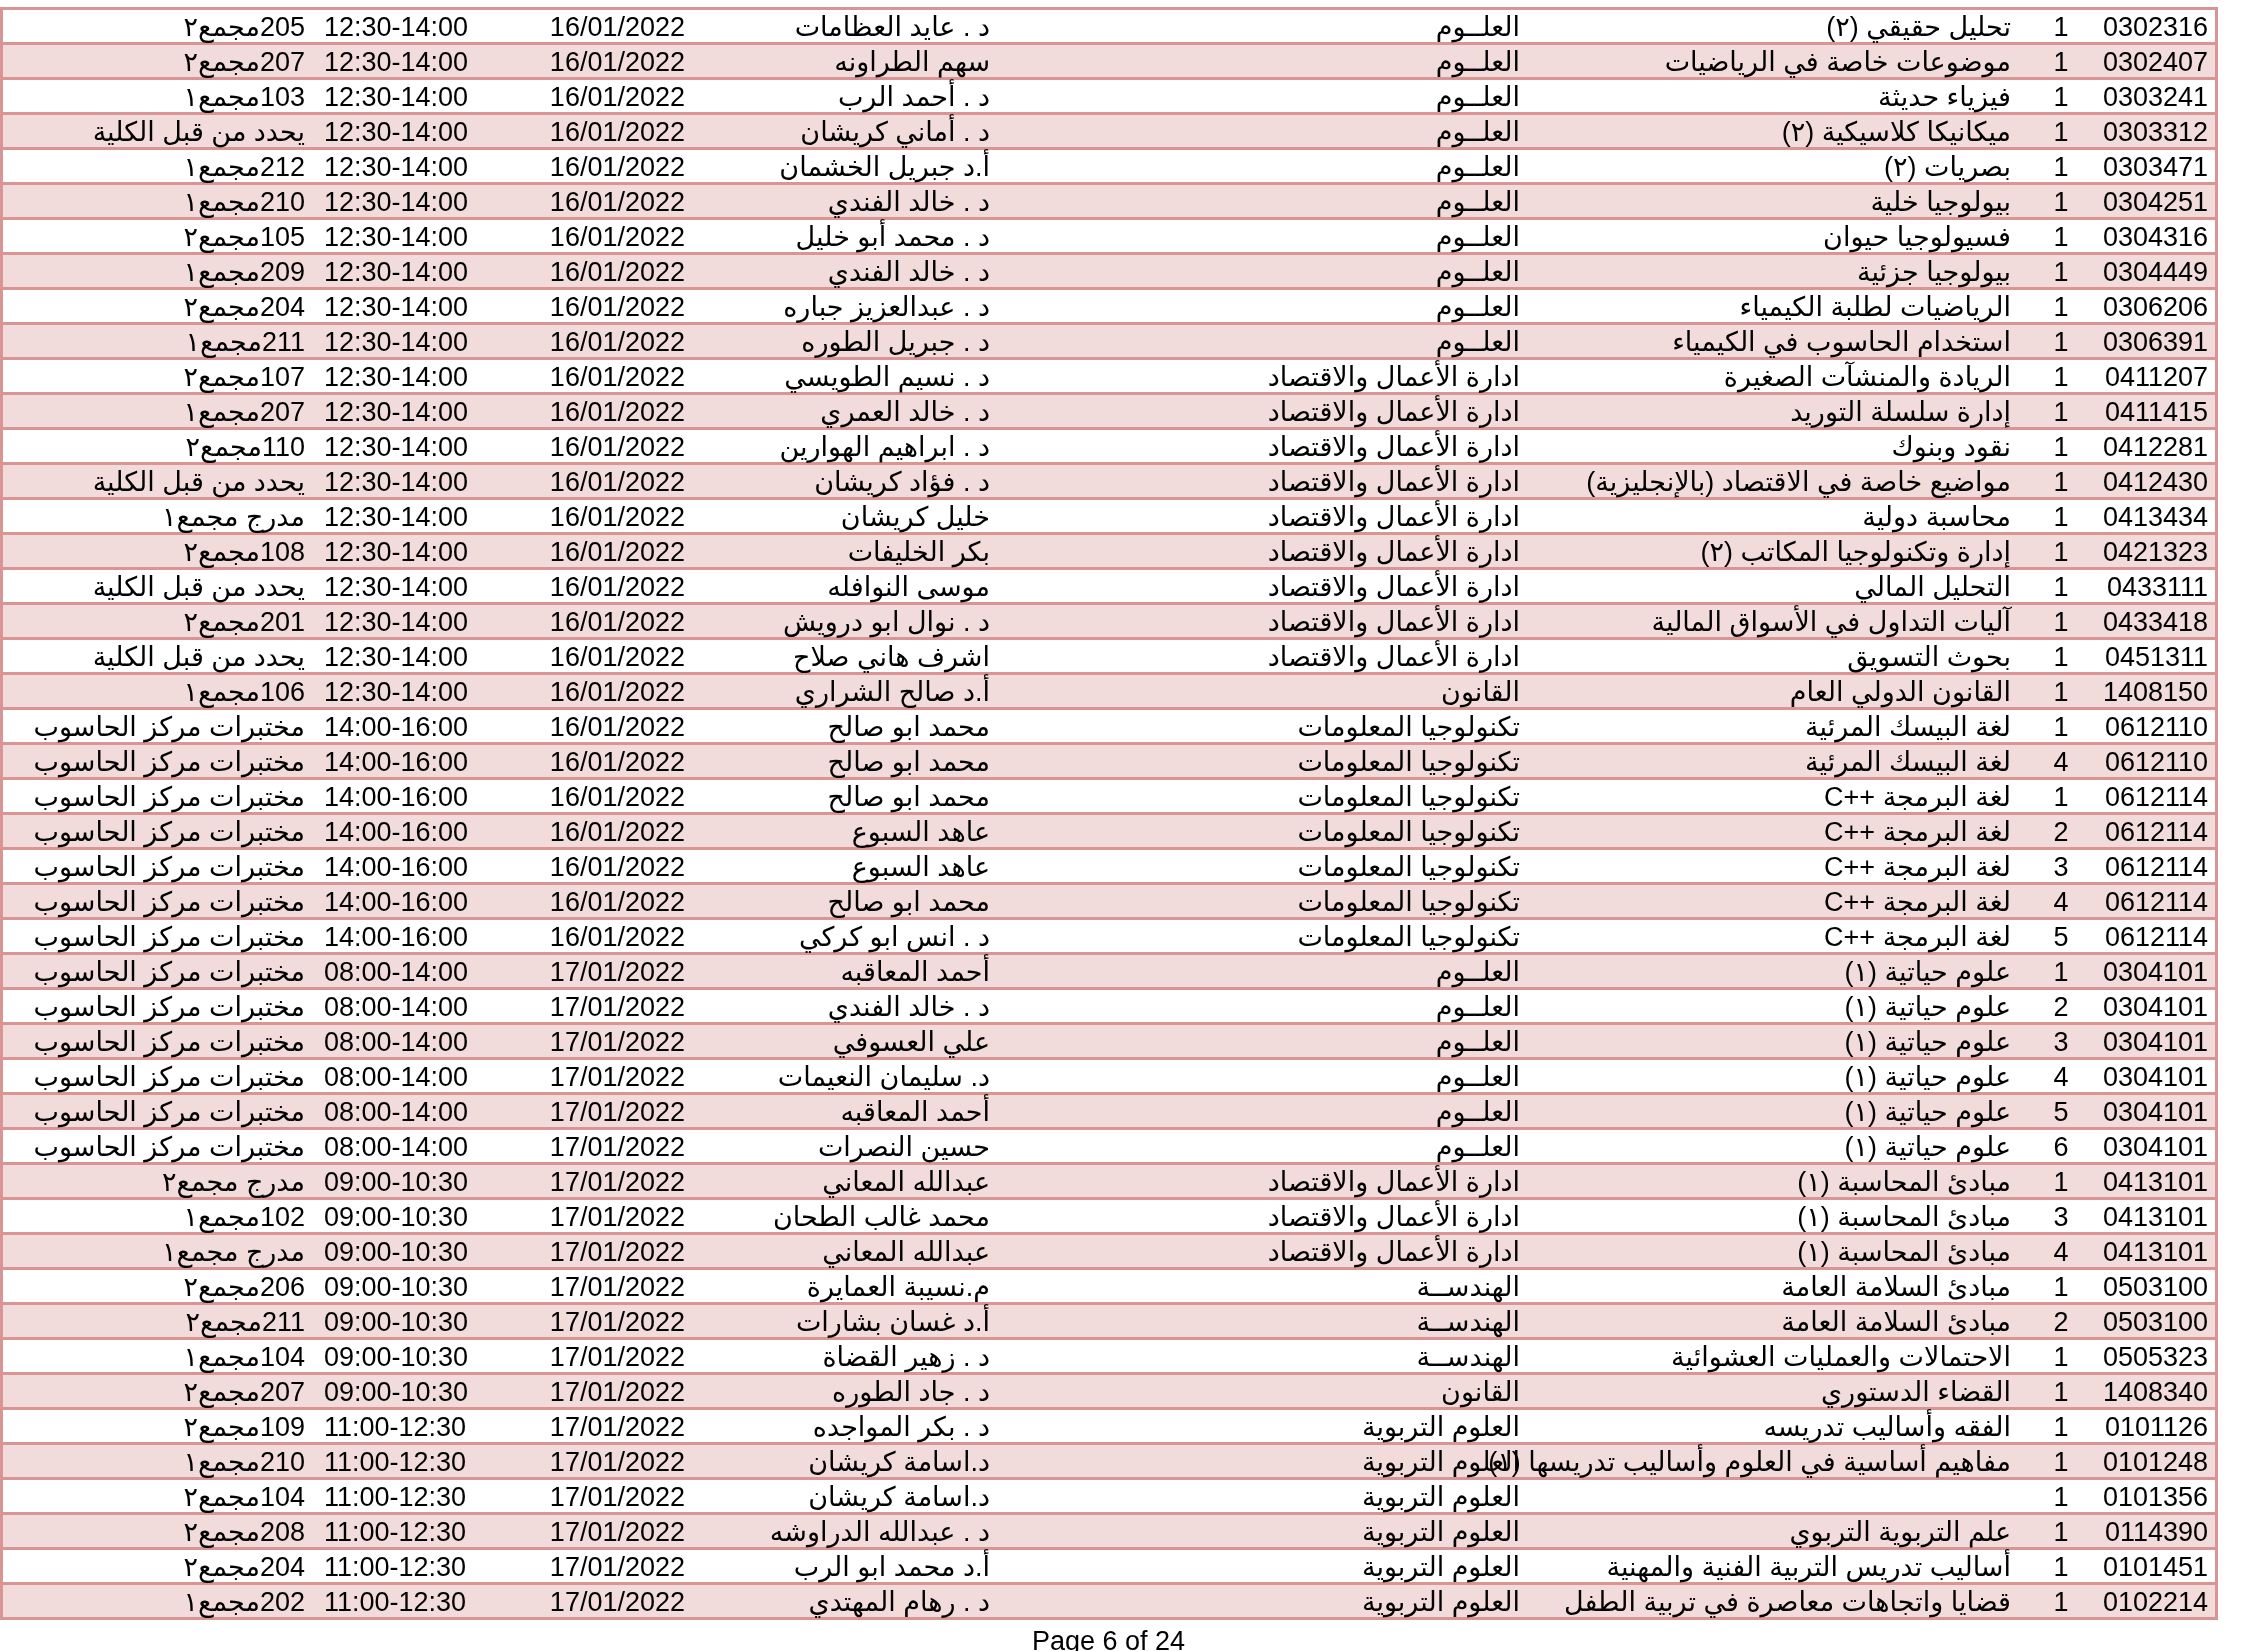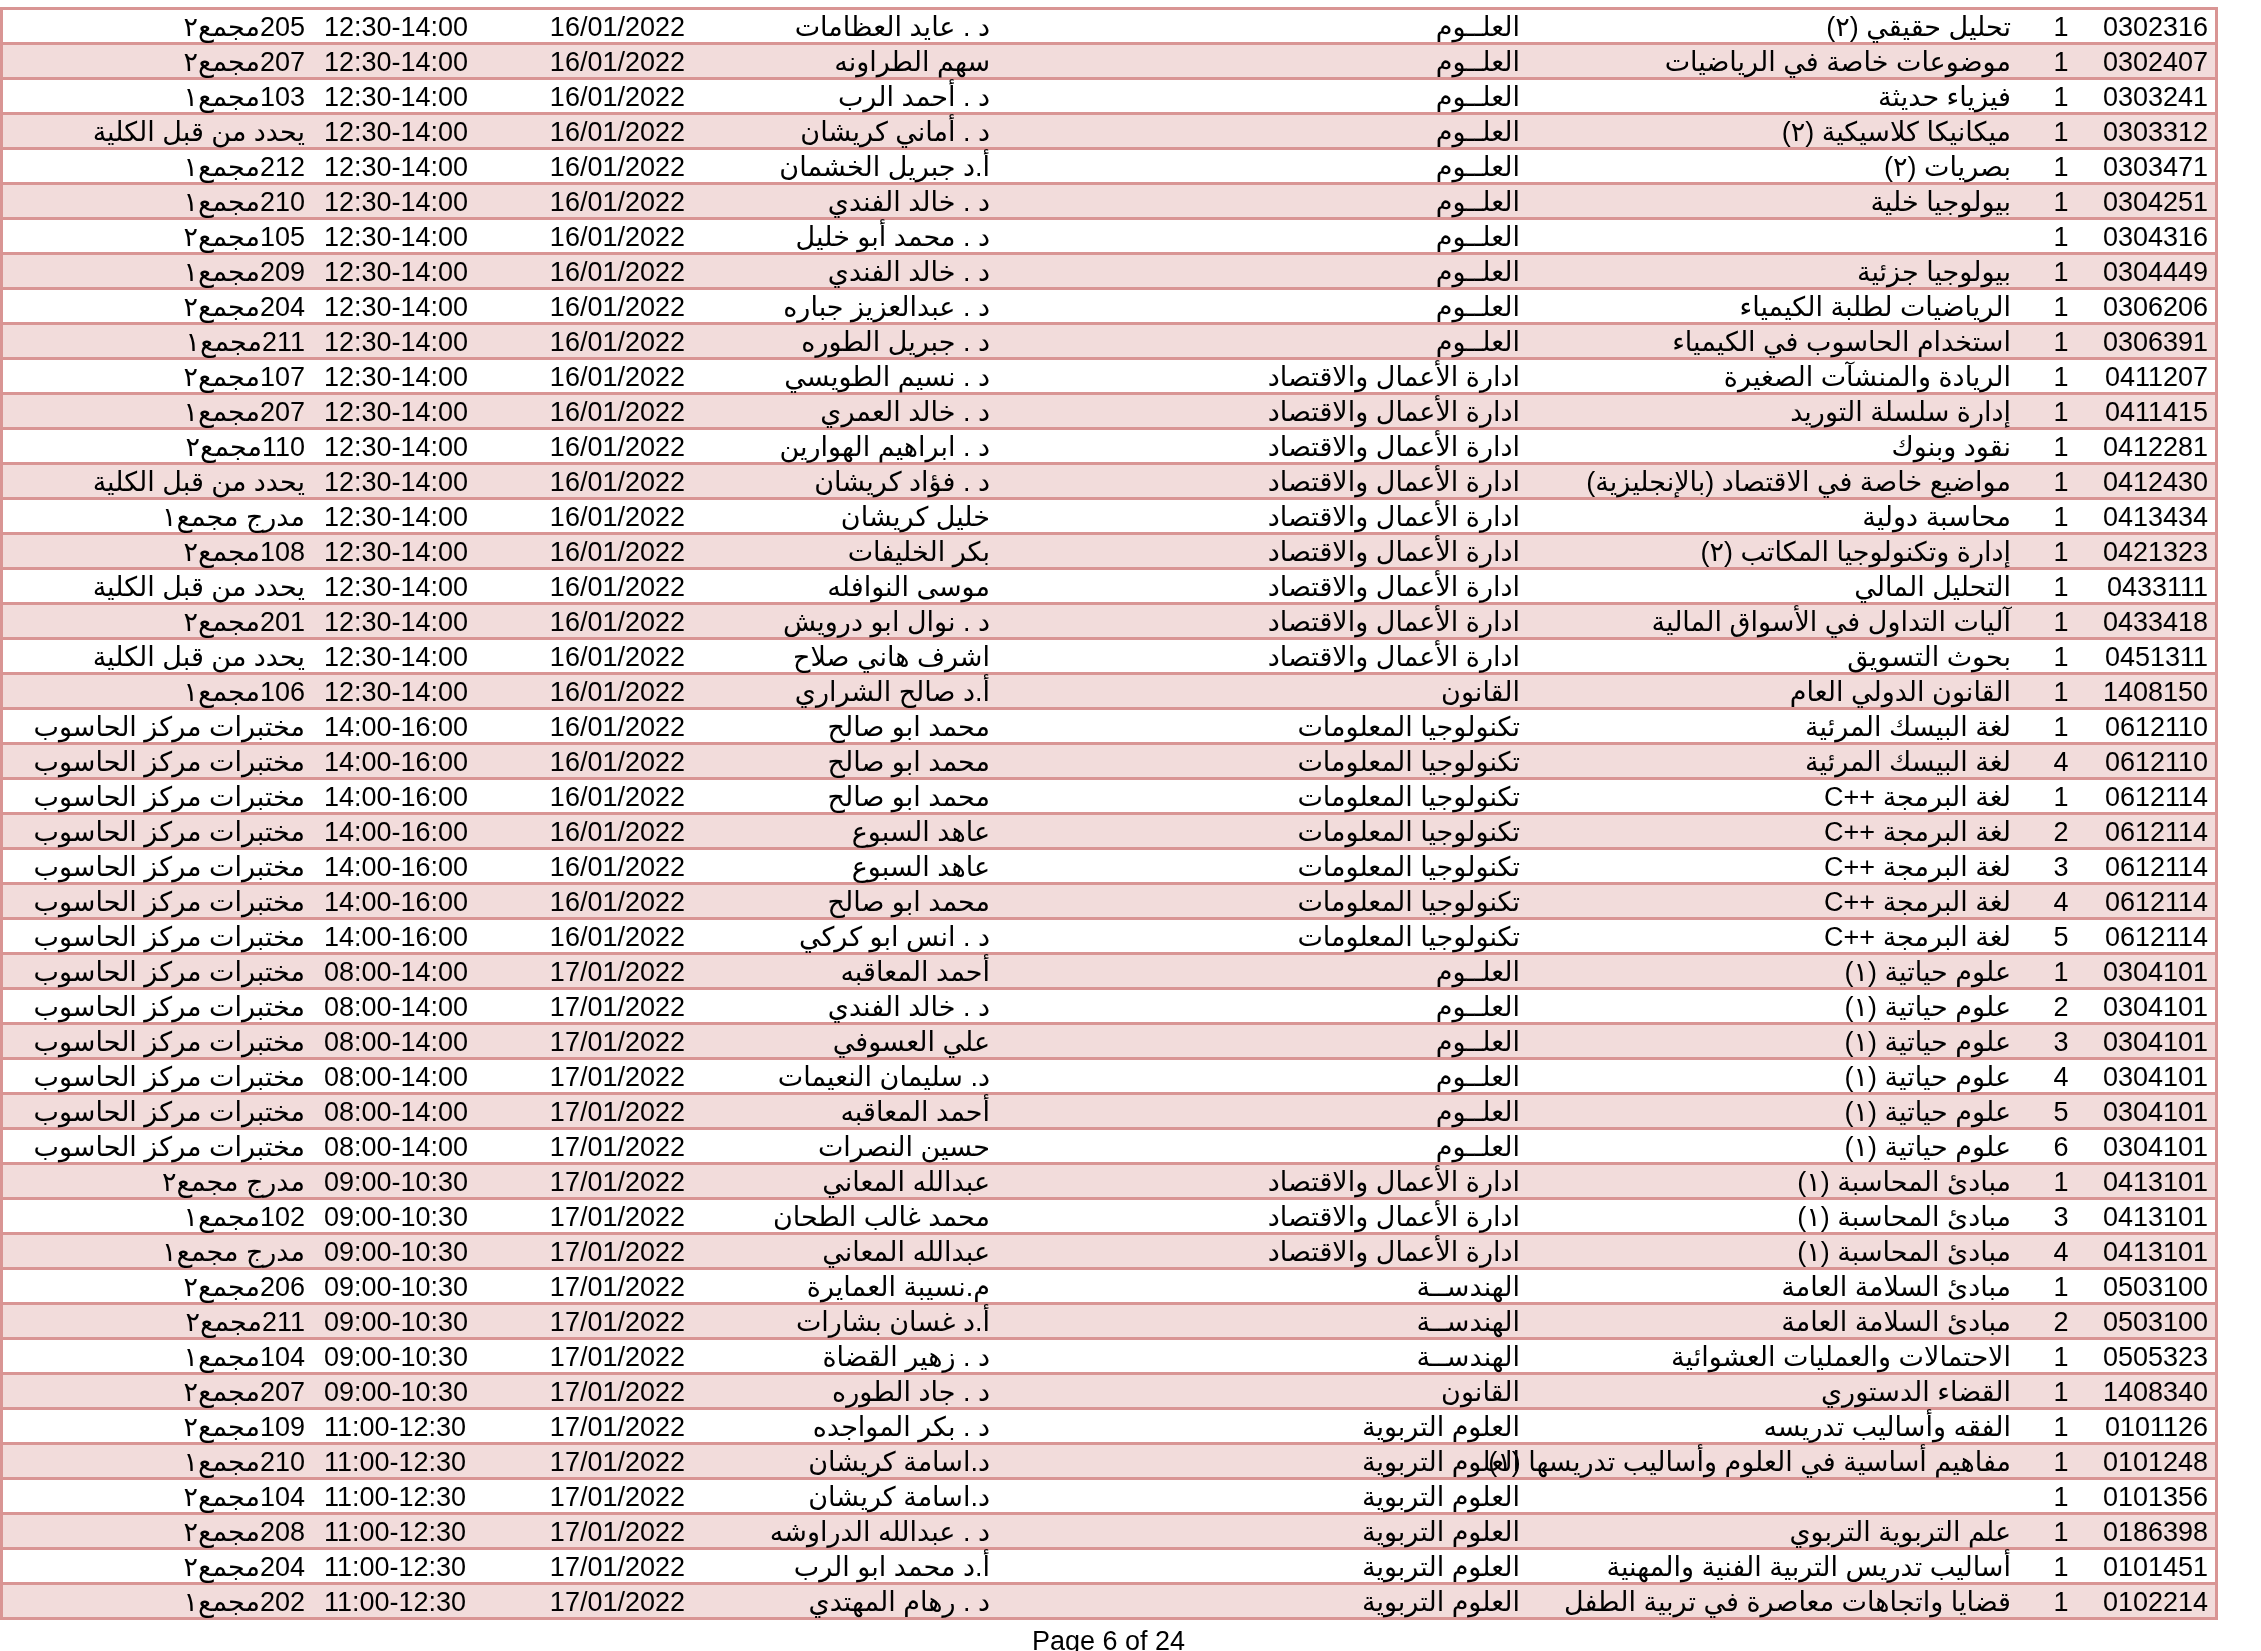--- a/index.html
+++ b/index.html
@@ -98,6 +98,7 @@
   <div class="row plain">
     <div class="cell c-code">0304316</div>
     <div class="cell c-sec">1</div>
+    <div class="cell c-course">فسيولوجيا حيوان</div>
     <div class="cell c-college">العلــوم</div>
     <div class="cell c-instr">د . محمد أبو خليل</div>
     <div class="cell c-date">16/01/2022</div>

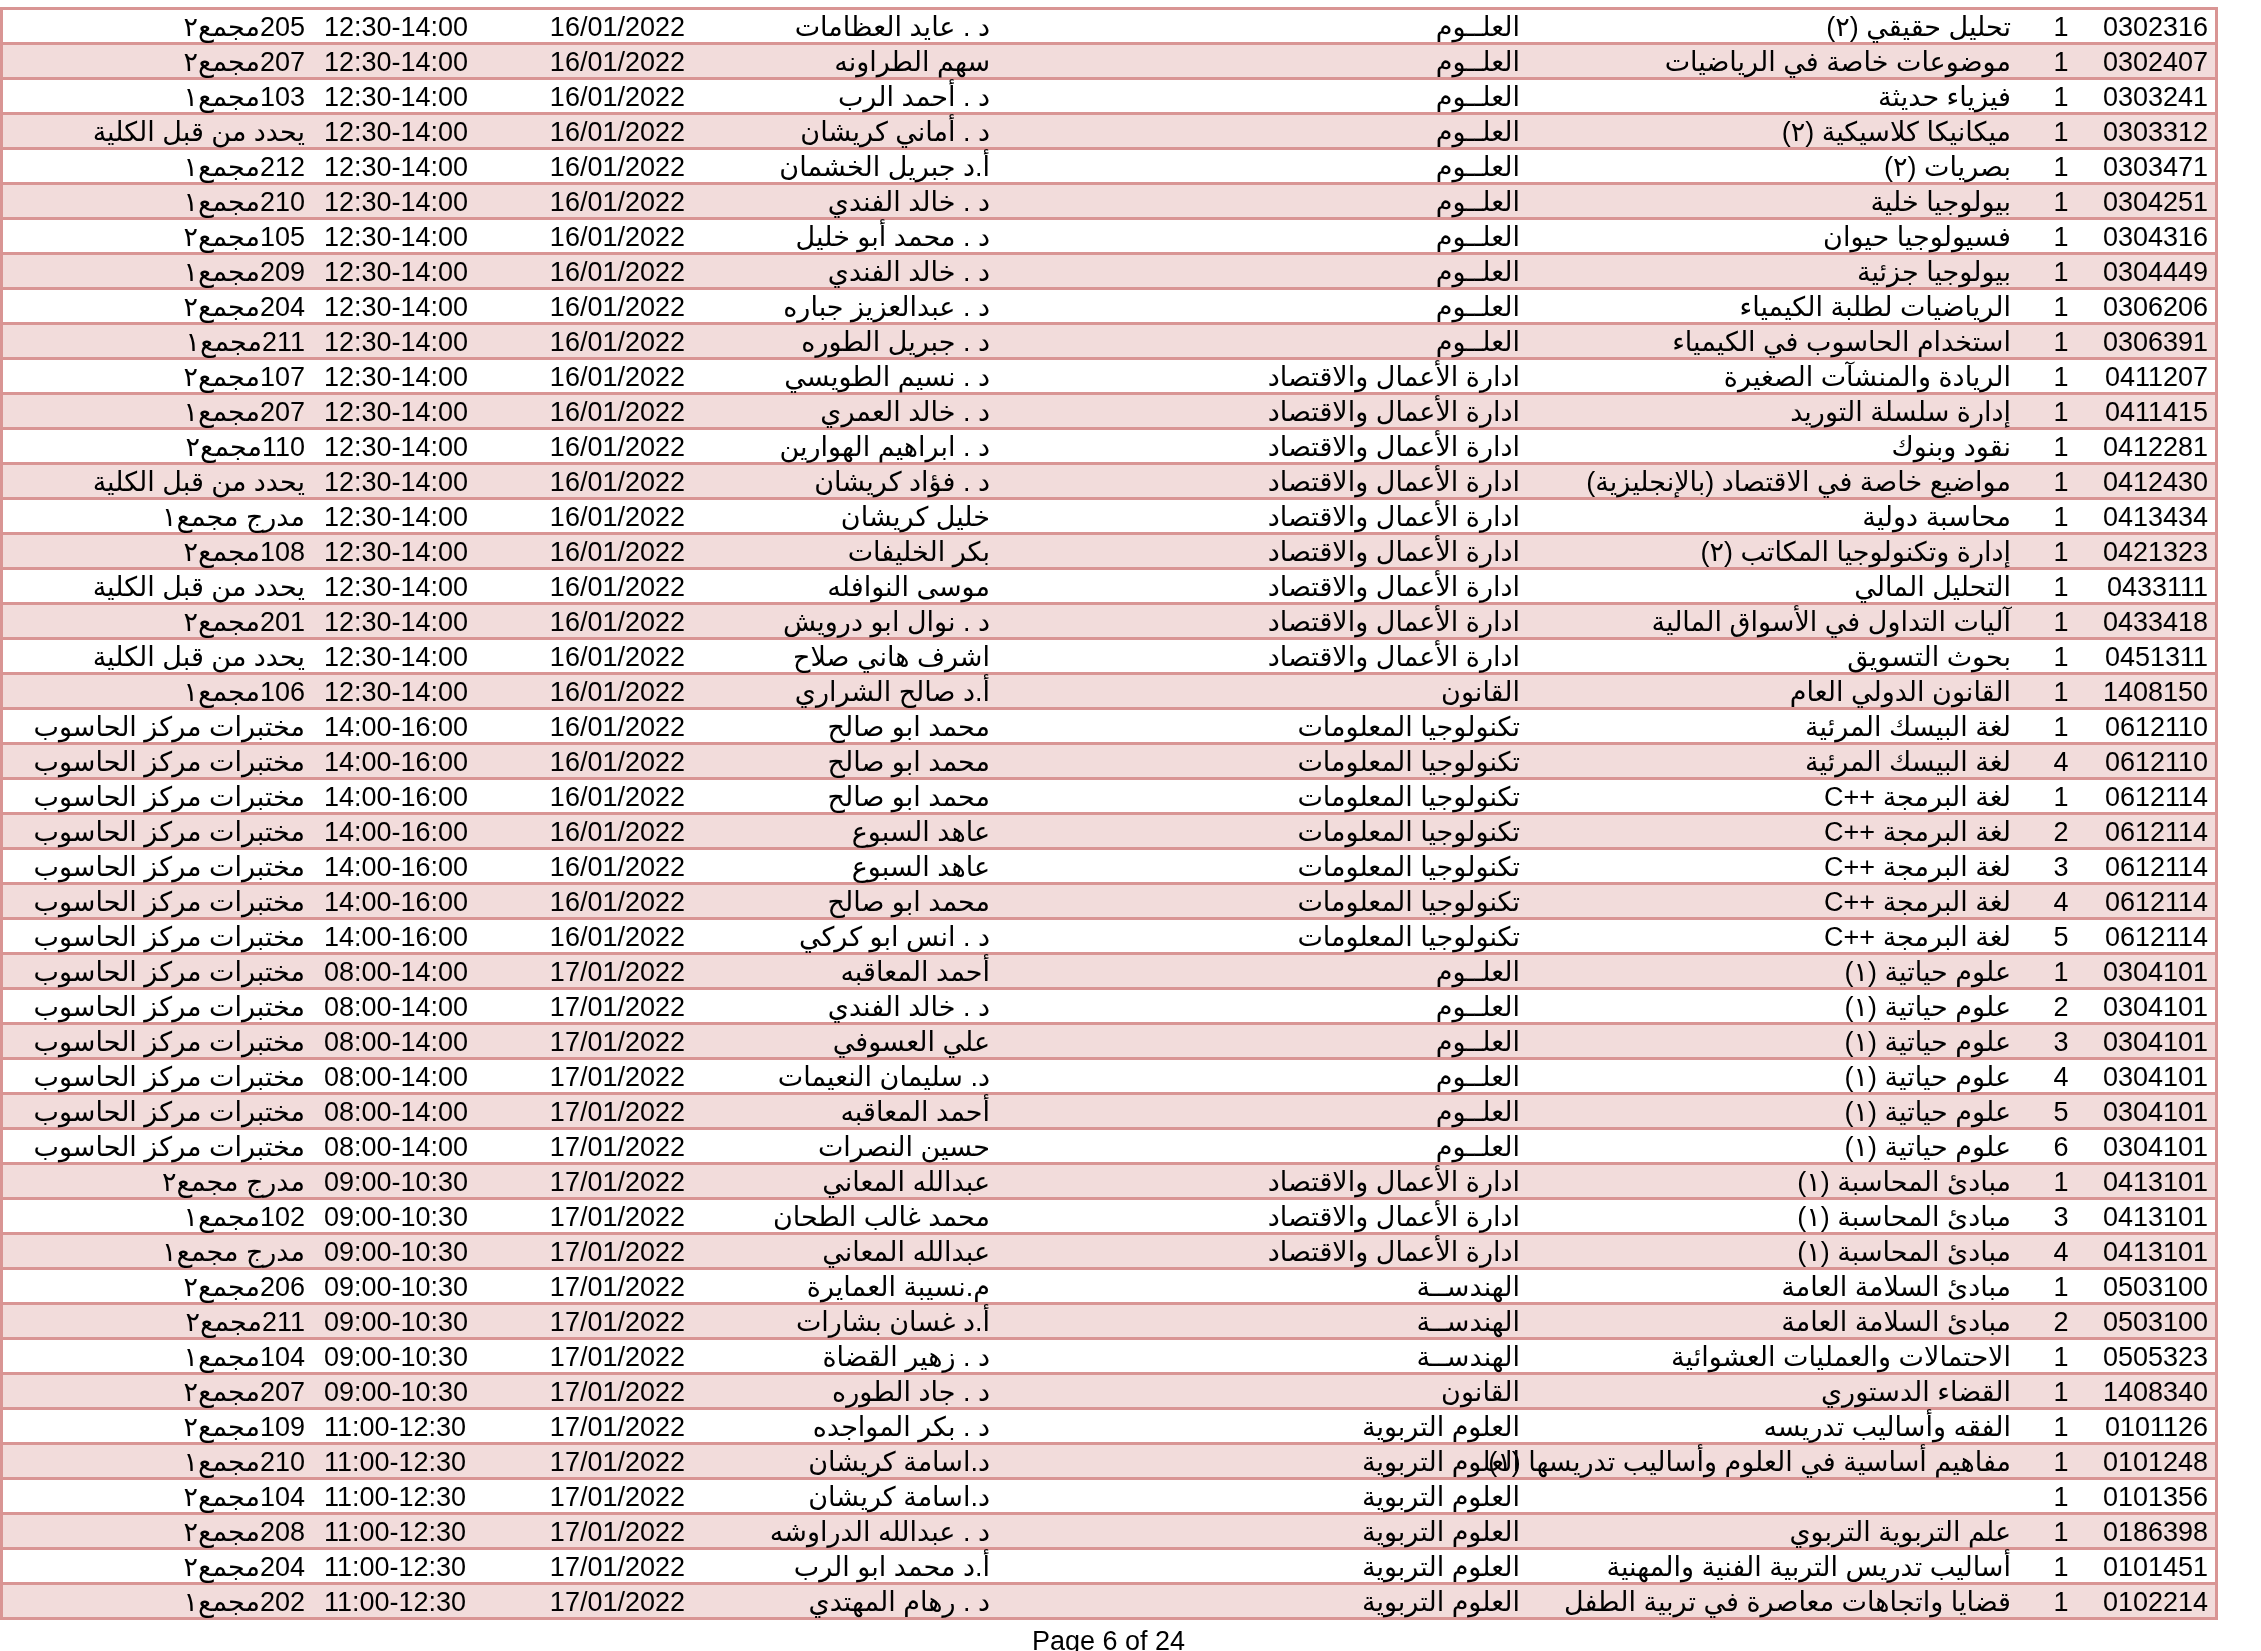--- a/index.html
+++ b/index.html
@@ -502,7 +502,7 @@
   </div>
 
   <div class="row alt">
-    <div class="cell c-code">0186398</div>
+    <div class="cell c-code">0114390</div>
     <div class="cell c-sec">1</div>
     <div class="cell c-course">علم التربوية التربوي</div>
     <div class="cell c-college">العلوم التربوية</div>

